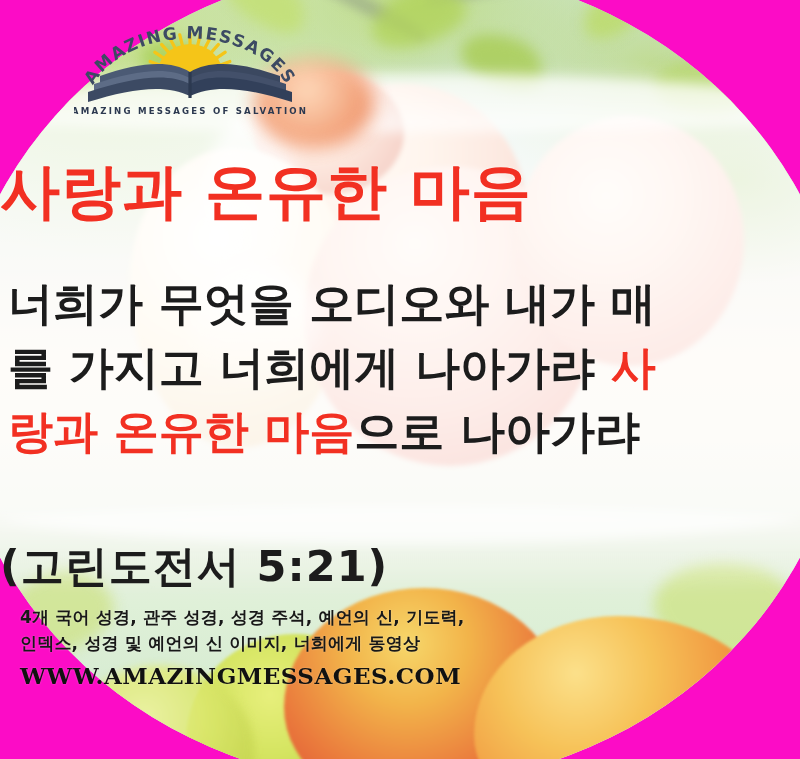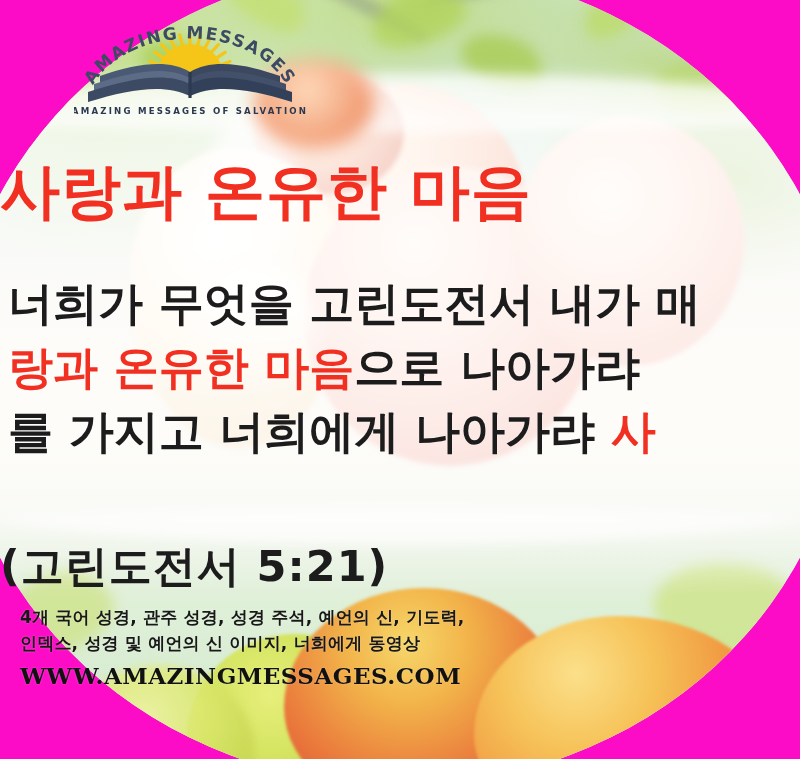--- a/index.html
+++ b/index.html
@@ -280,7 +280,7 @@
 
   <div class="layer" id="verse">
     <span class="vline">
-      <span>너희가 무엇을 고린도전서 내가 매</span>
+      <span>너희가 무엇을 오디오와 내가 매</span>
     </span>
     <span class="vline">
       <span class="hl">랑과 온유한 마음</span><span>으로 나아가랴</span>

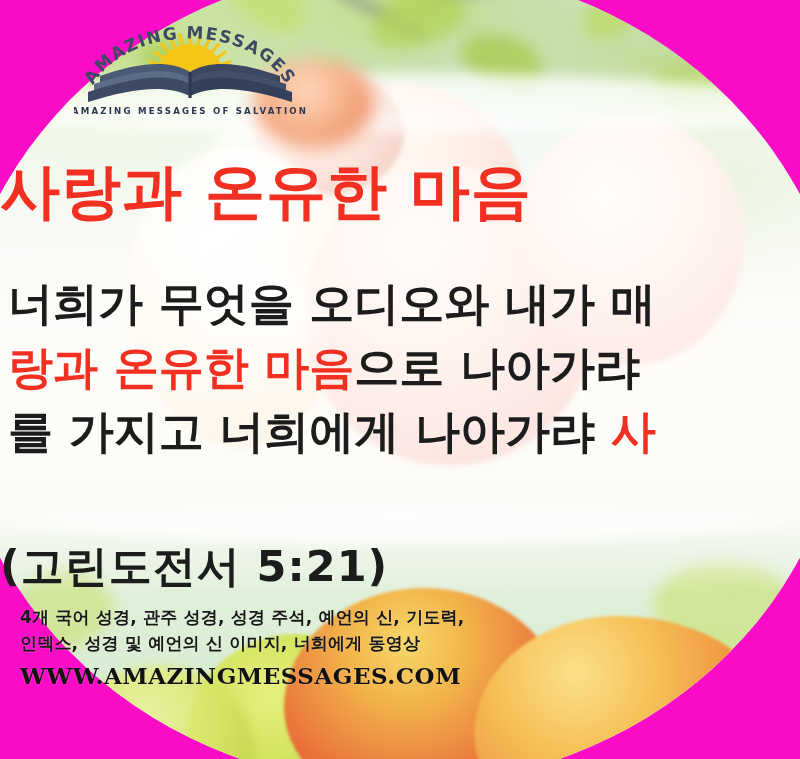--- a/index.html
+++ b/index.html
@@ -283,10 +283,10 @@
       <span>너희가 무엇을 오디오와 내가 매</span>
     </span>
     <span class="vline">
-      <span class="hl">랑과 온유한 마음</span><span>으로 나아가랴</span>
+      <span>를 가지고 너희에게 나아가랴 </span><span class="hl">사</span>
     </span>
     <span class="vline">
-      <span>를 가지고 너희에게 나아가랴 </span><span class="hl">사</span>
+      <span class="hl">랑과 온유한 마음</span><span>으로 나아가랴</span>
     </span>
   </div>
 

